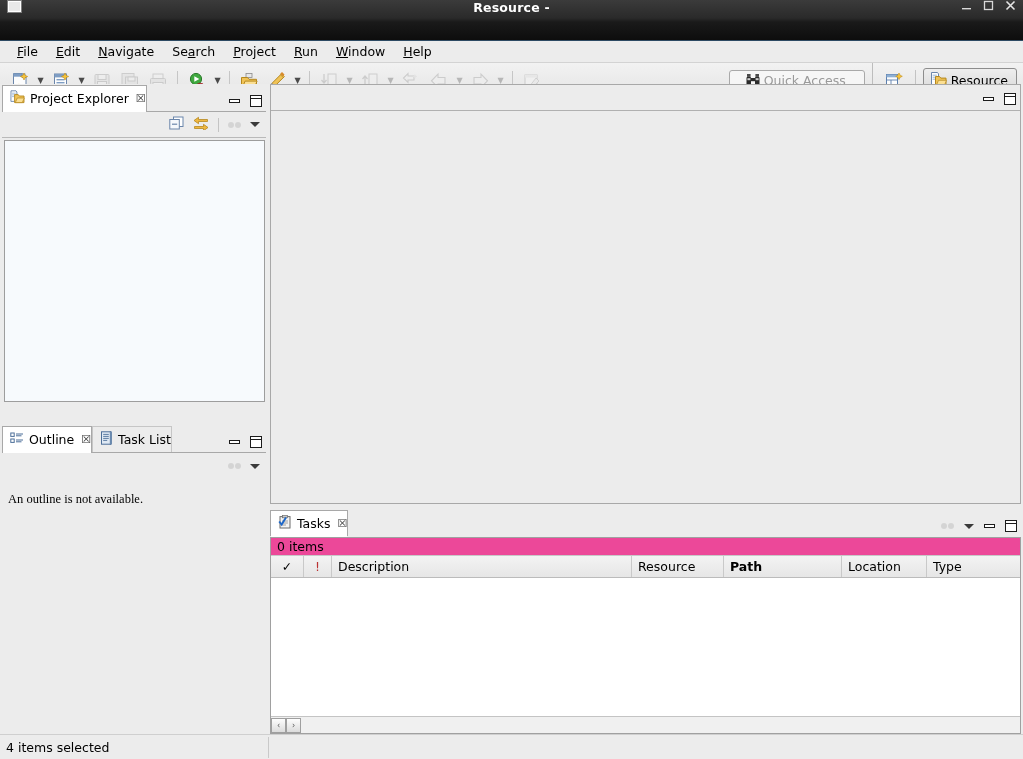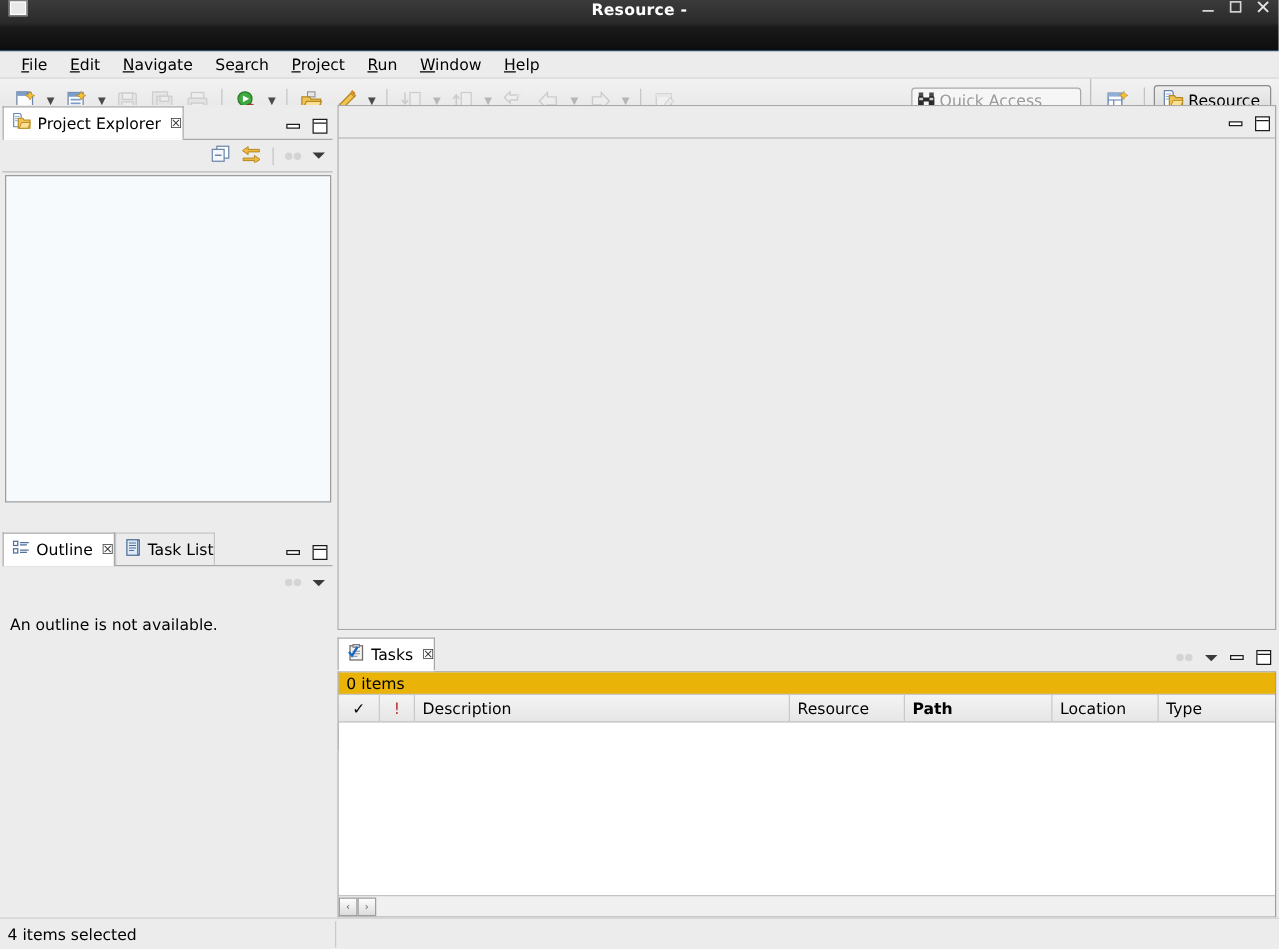--- a/index.html
+++ b/index.html
@@ -96,7 +96,7 @@
     border: 1px solid #a9a9a9;
     border-radius: 3px;
     display: flex; align-items: center;
-    padding: 0 4px;
+    padding: 0 16px;
     margin-right: 6px;
   }
   #quick-access .qa-text {

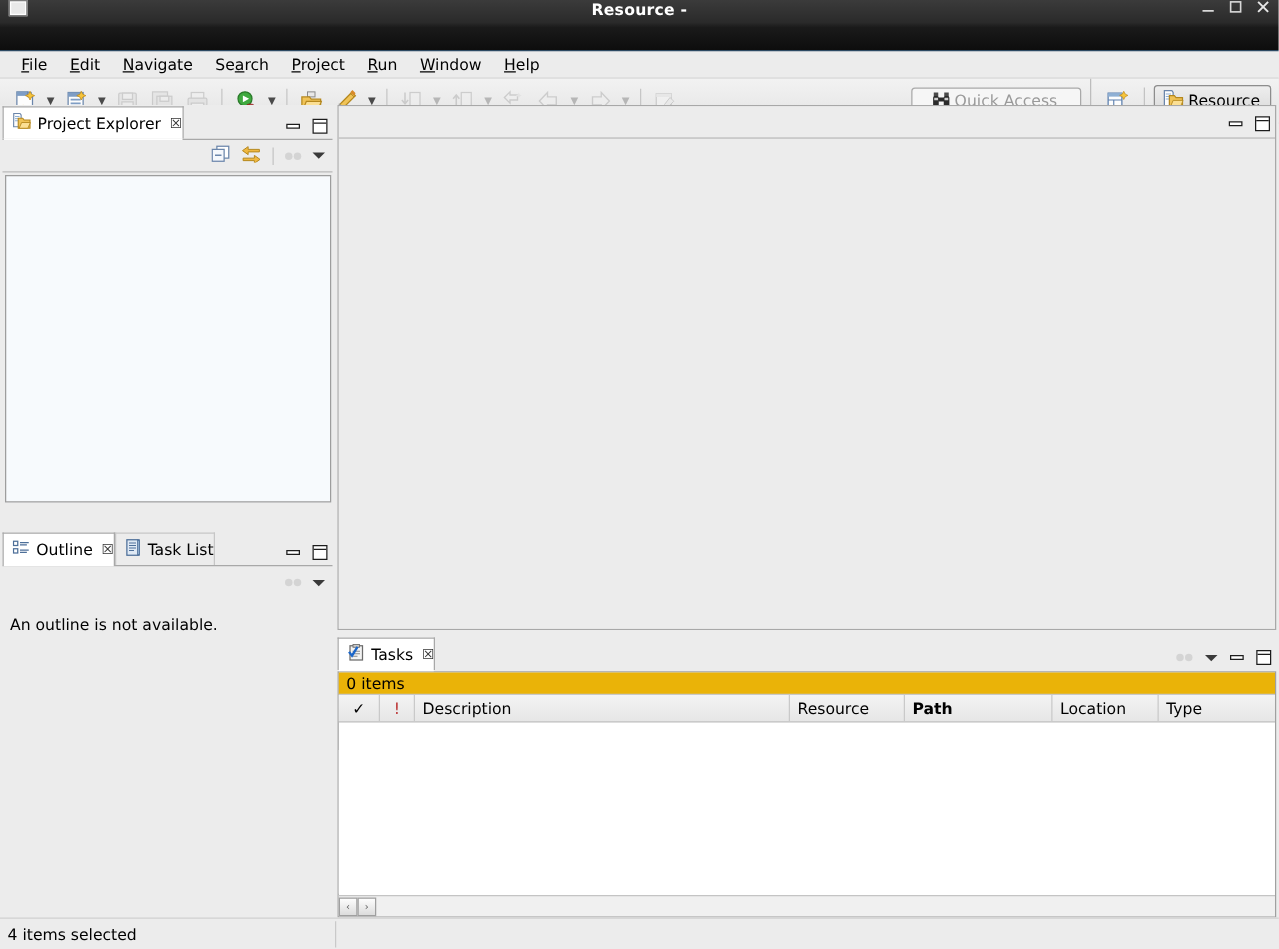--- a/index.html
+++ b/index.html
@@ -190,6 +190,7 @@
     background: #ececec;
     padding: 12px 6px;
     font-size: 12.5px;
+    font-family: Liberation Serif, serif;
   }
 
   

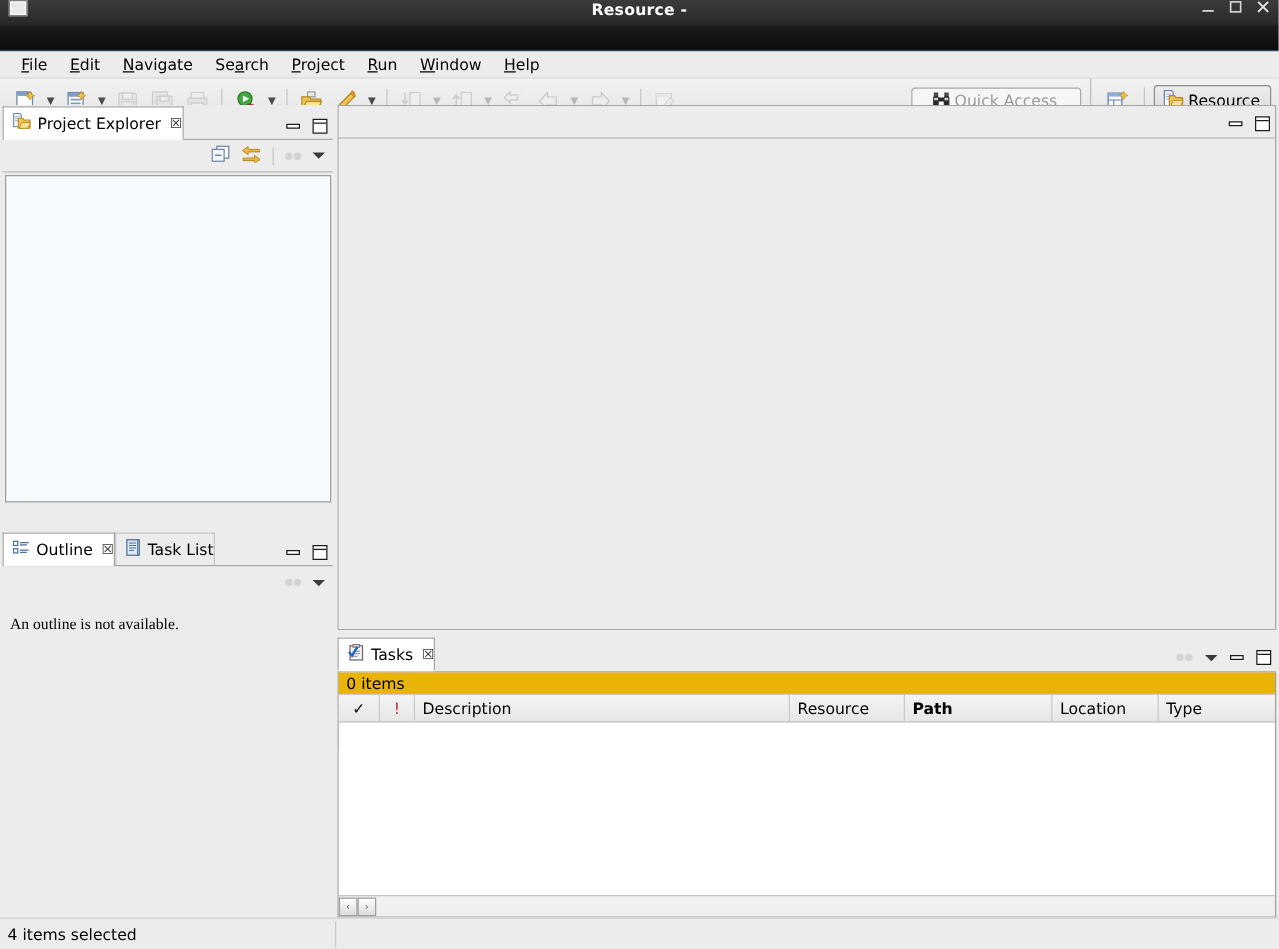--- a/index.html
+++ b/index.html
@@ -220,7 +220,7 @@
   }
   #tasks-count {
     height: 18px;
-    background: #eab308;
+    background: #ec4899;
     font-size: 12.5px;
     padding: 1px 0 0 6px;
     border-bottom: 1px solid #c8c8c8;

